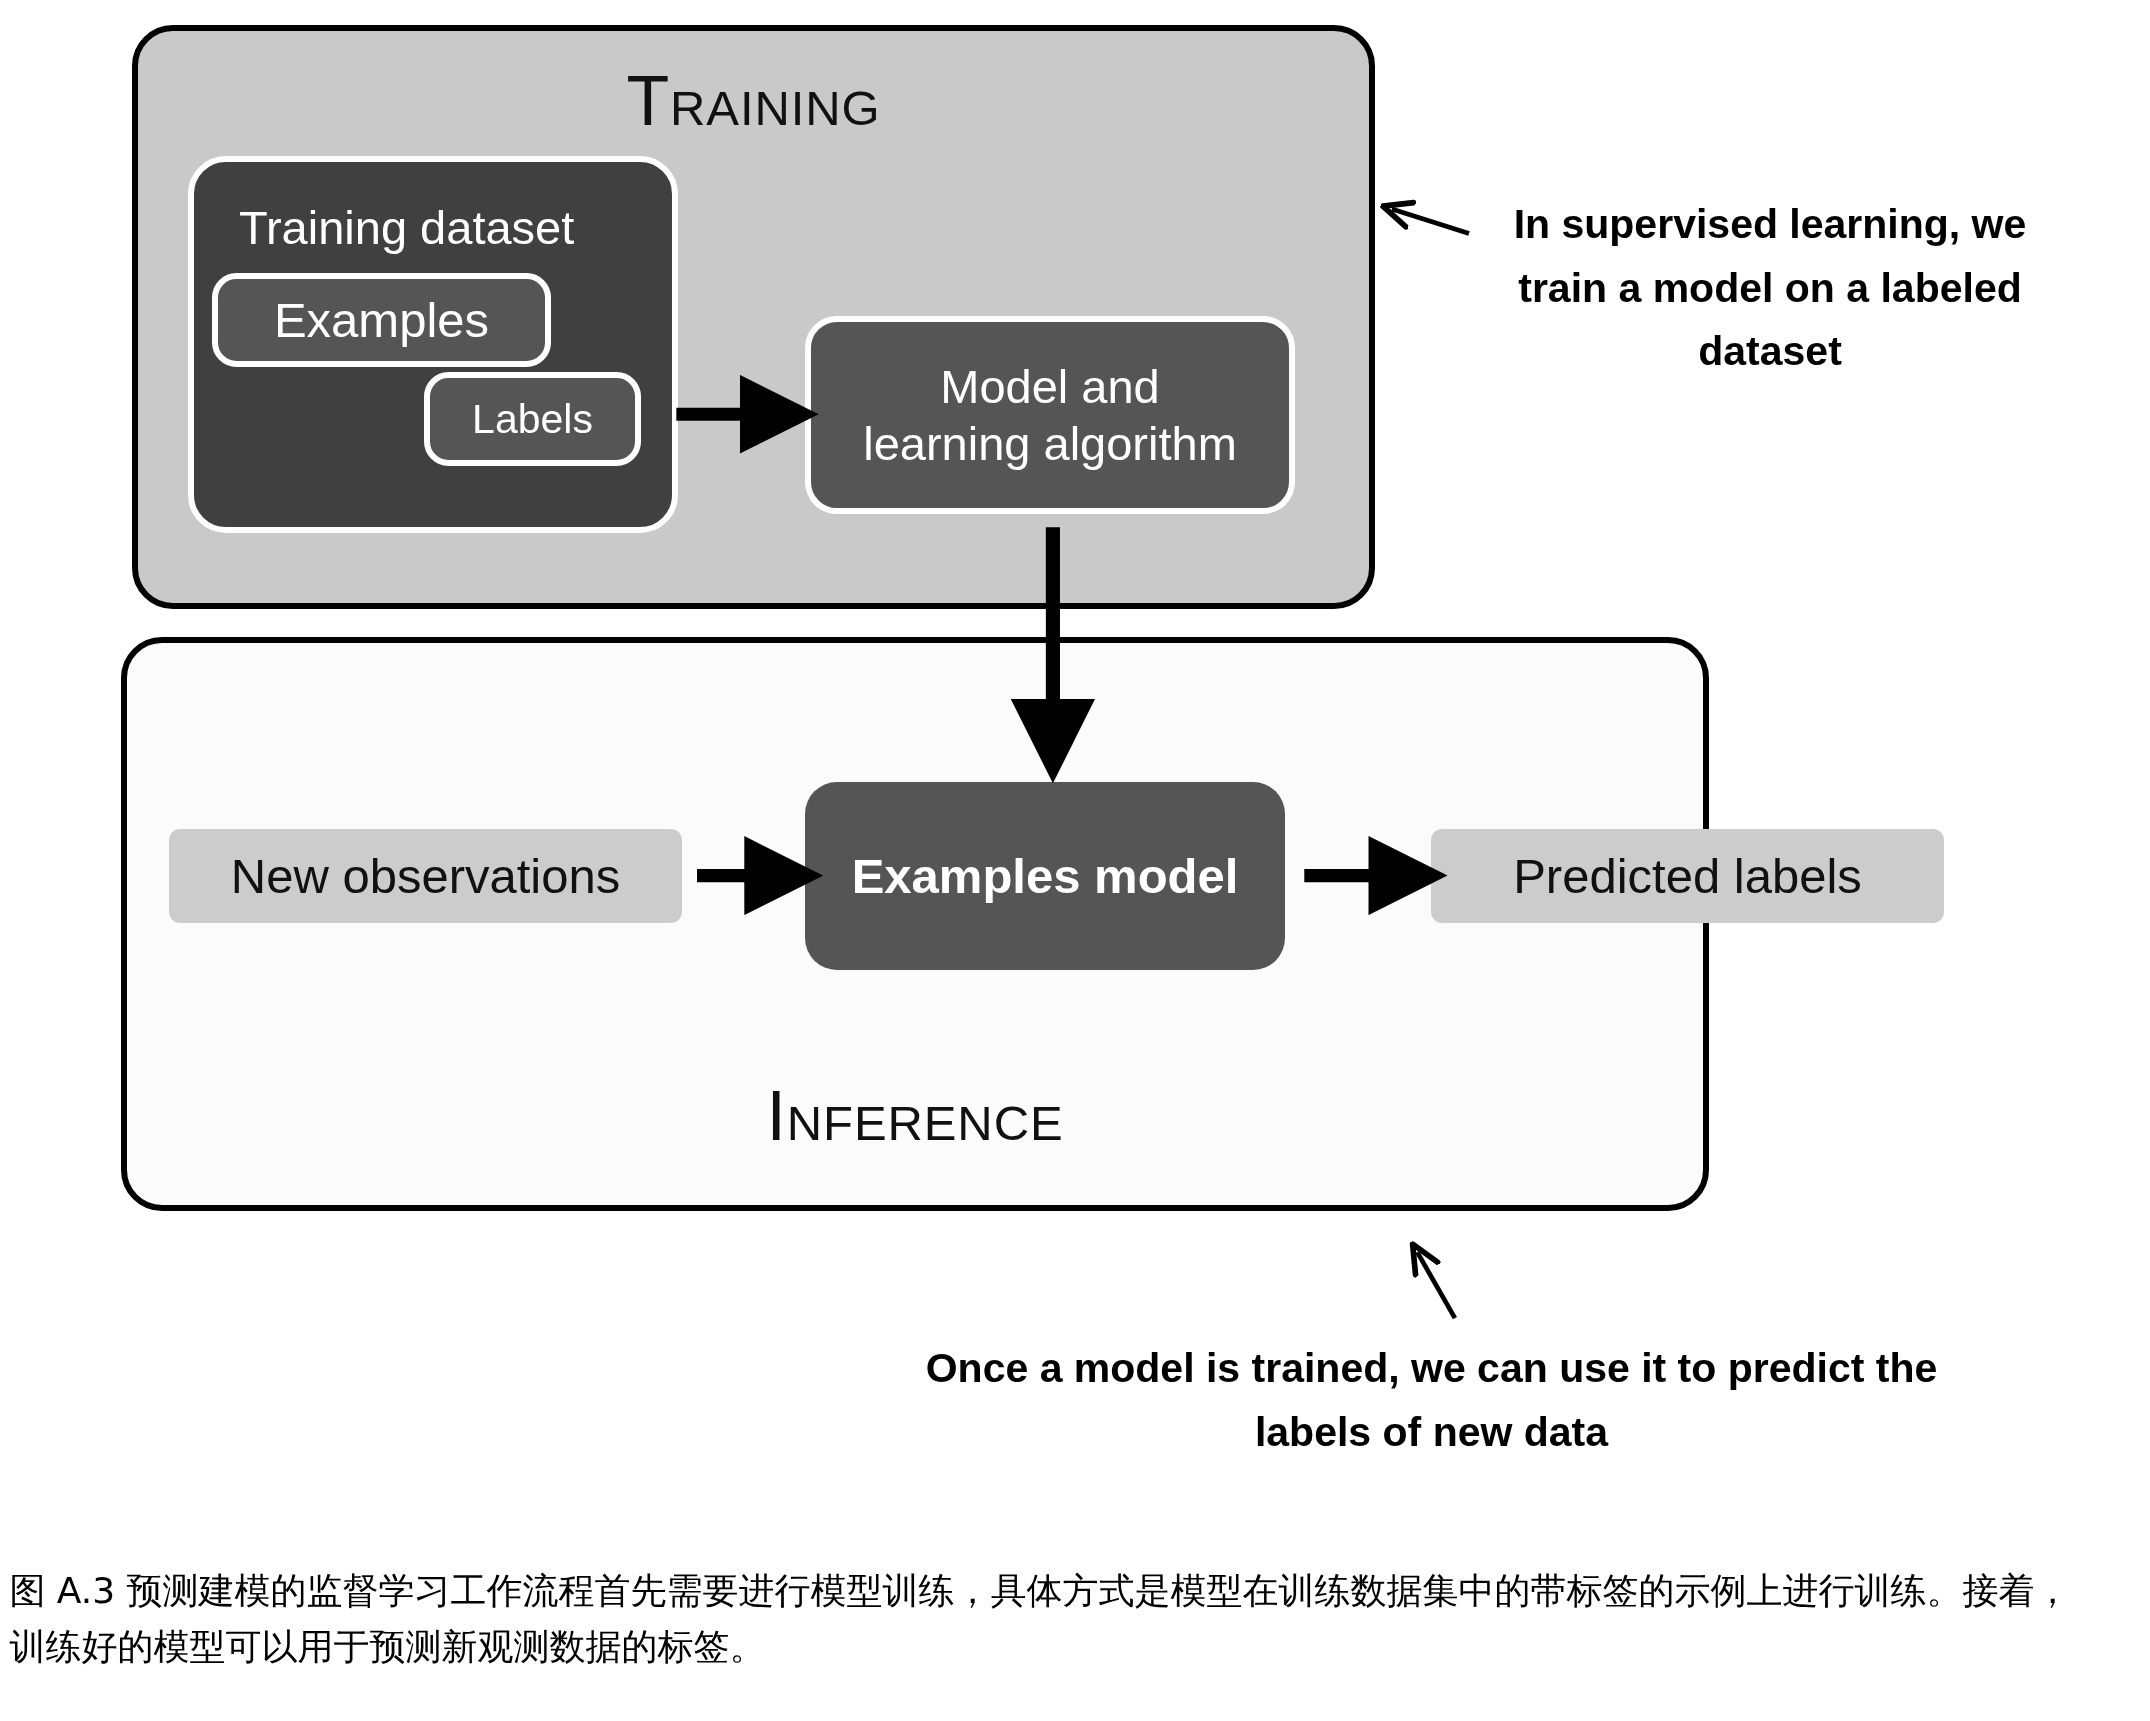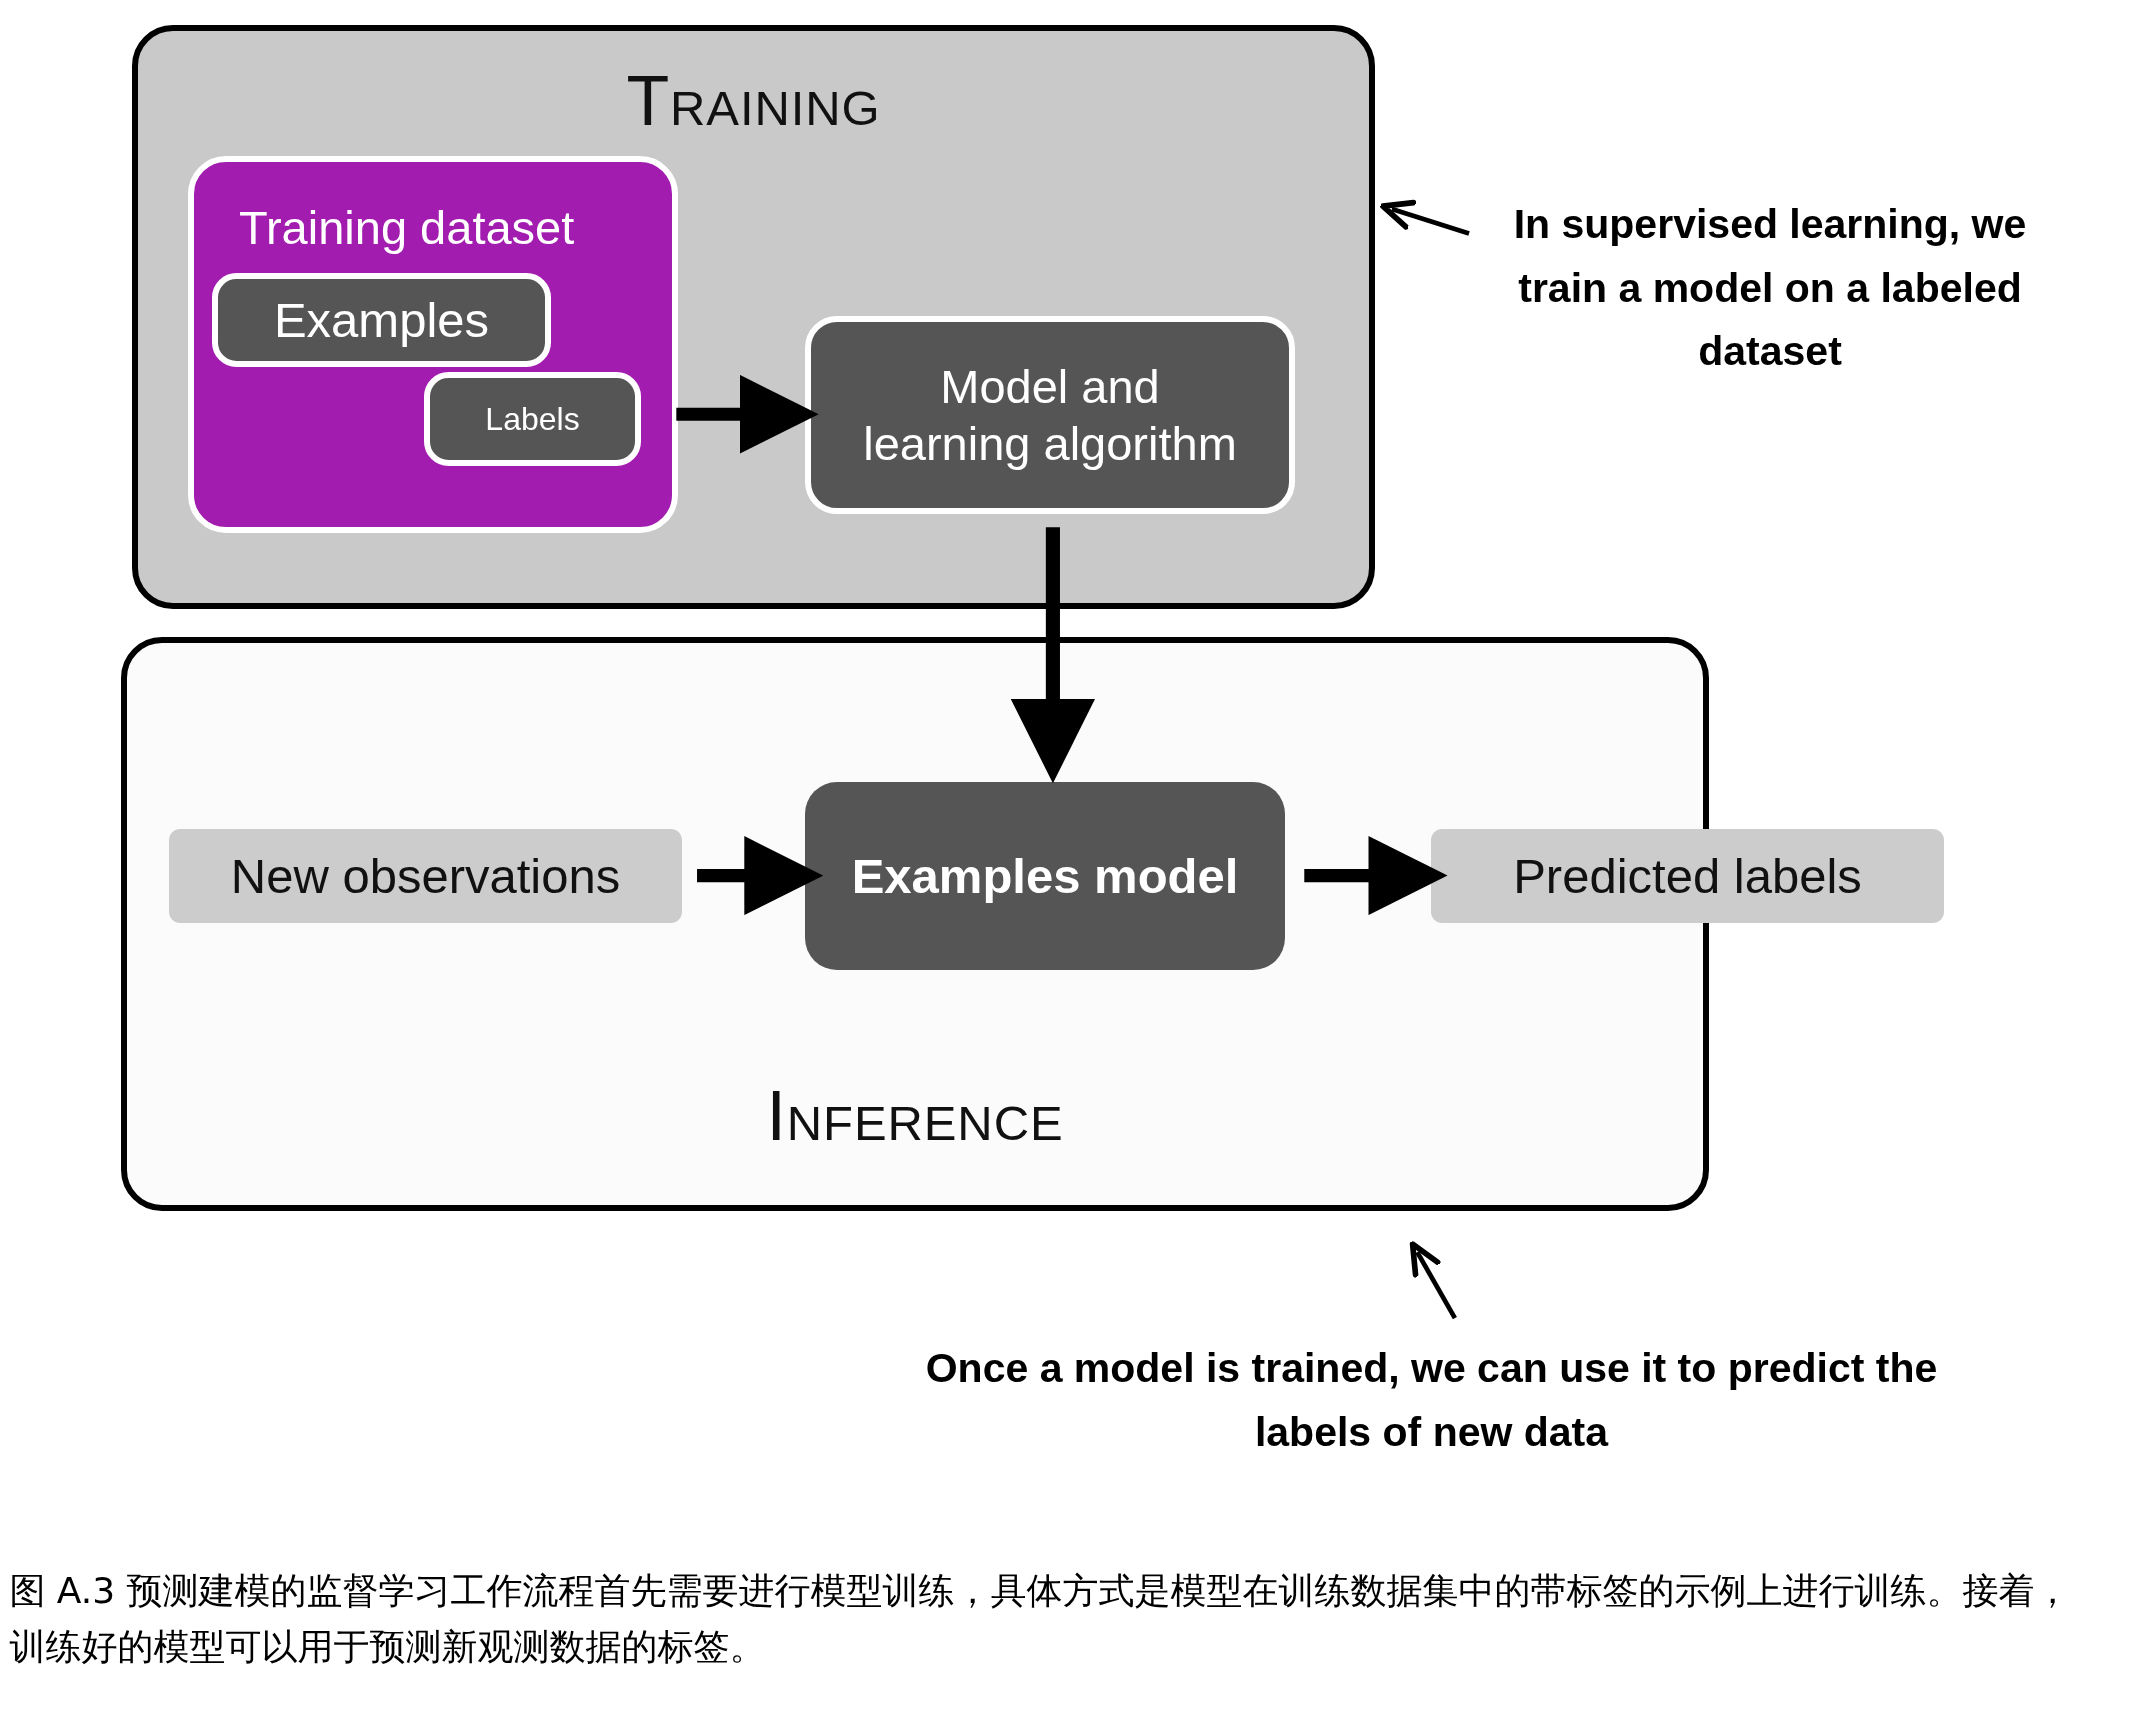--- a/index.html
+++ b/index.html
@@ -55,7 +55,7 @@
     top: 156px;
     width: 490px;
     height: 377px;
-    background: #a21caf;
+    background: #404040;
     border: 6.6px solid #ffffff;
     border-radius: 38px;
     box-sizing: border-box;

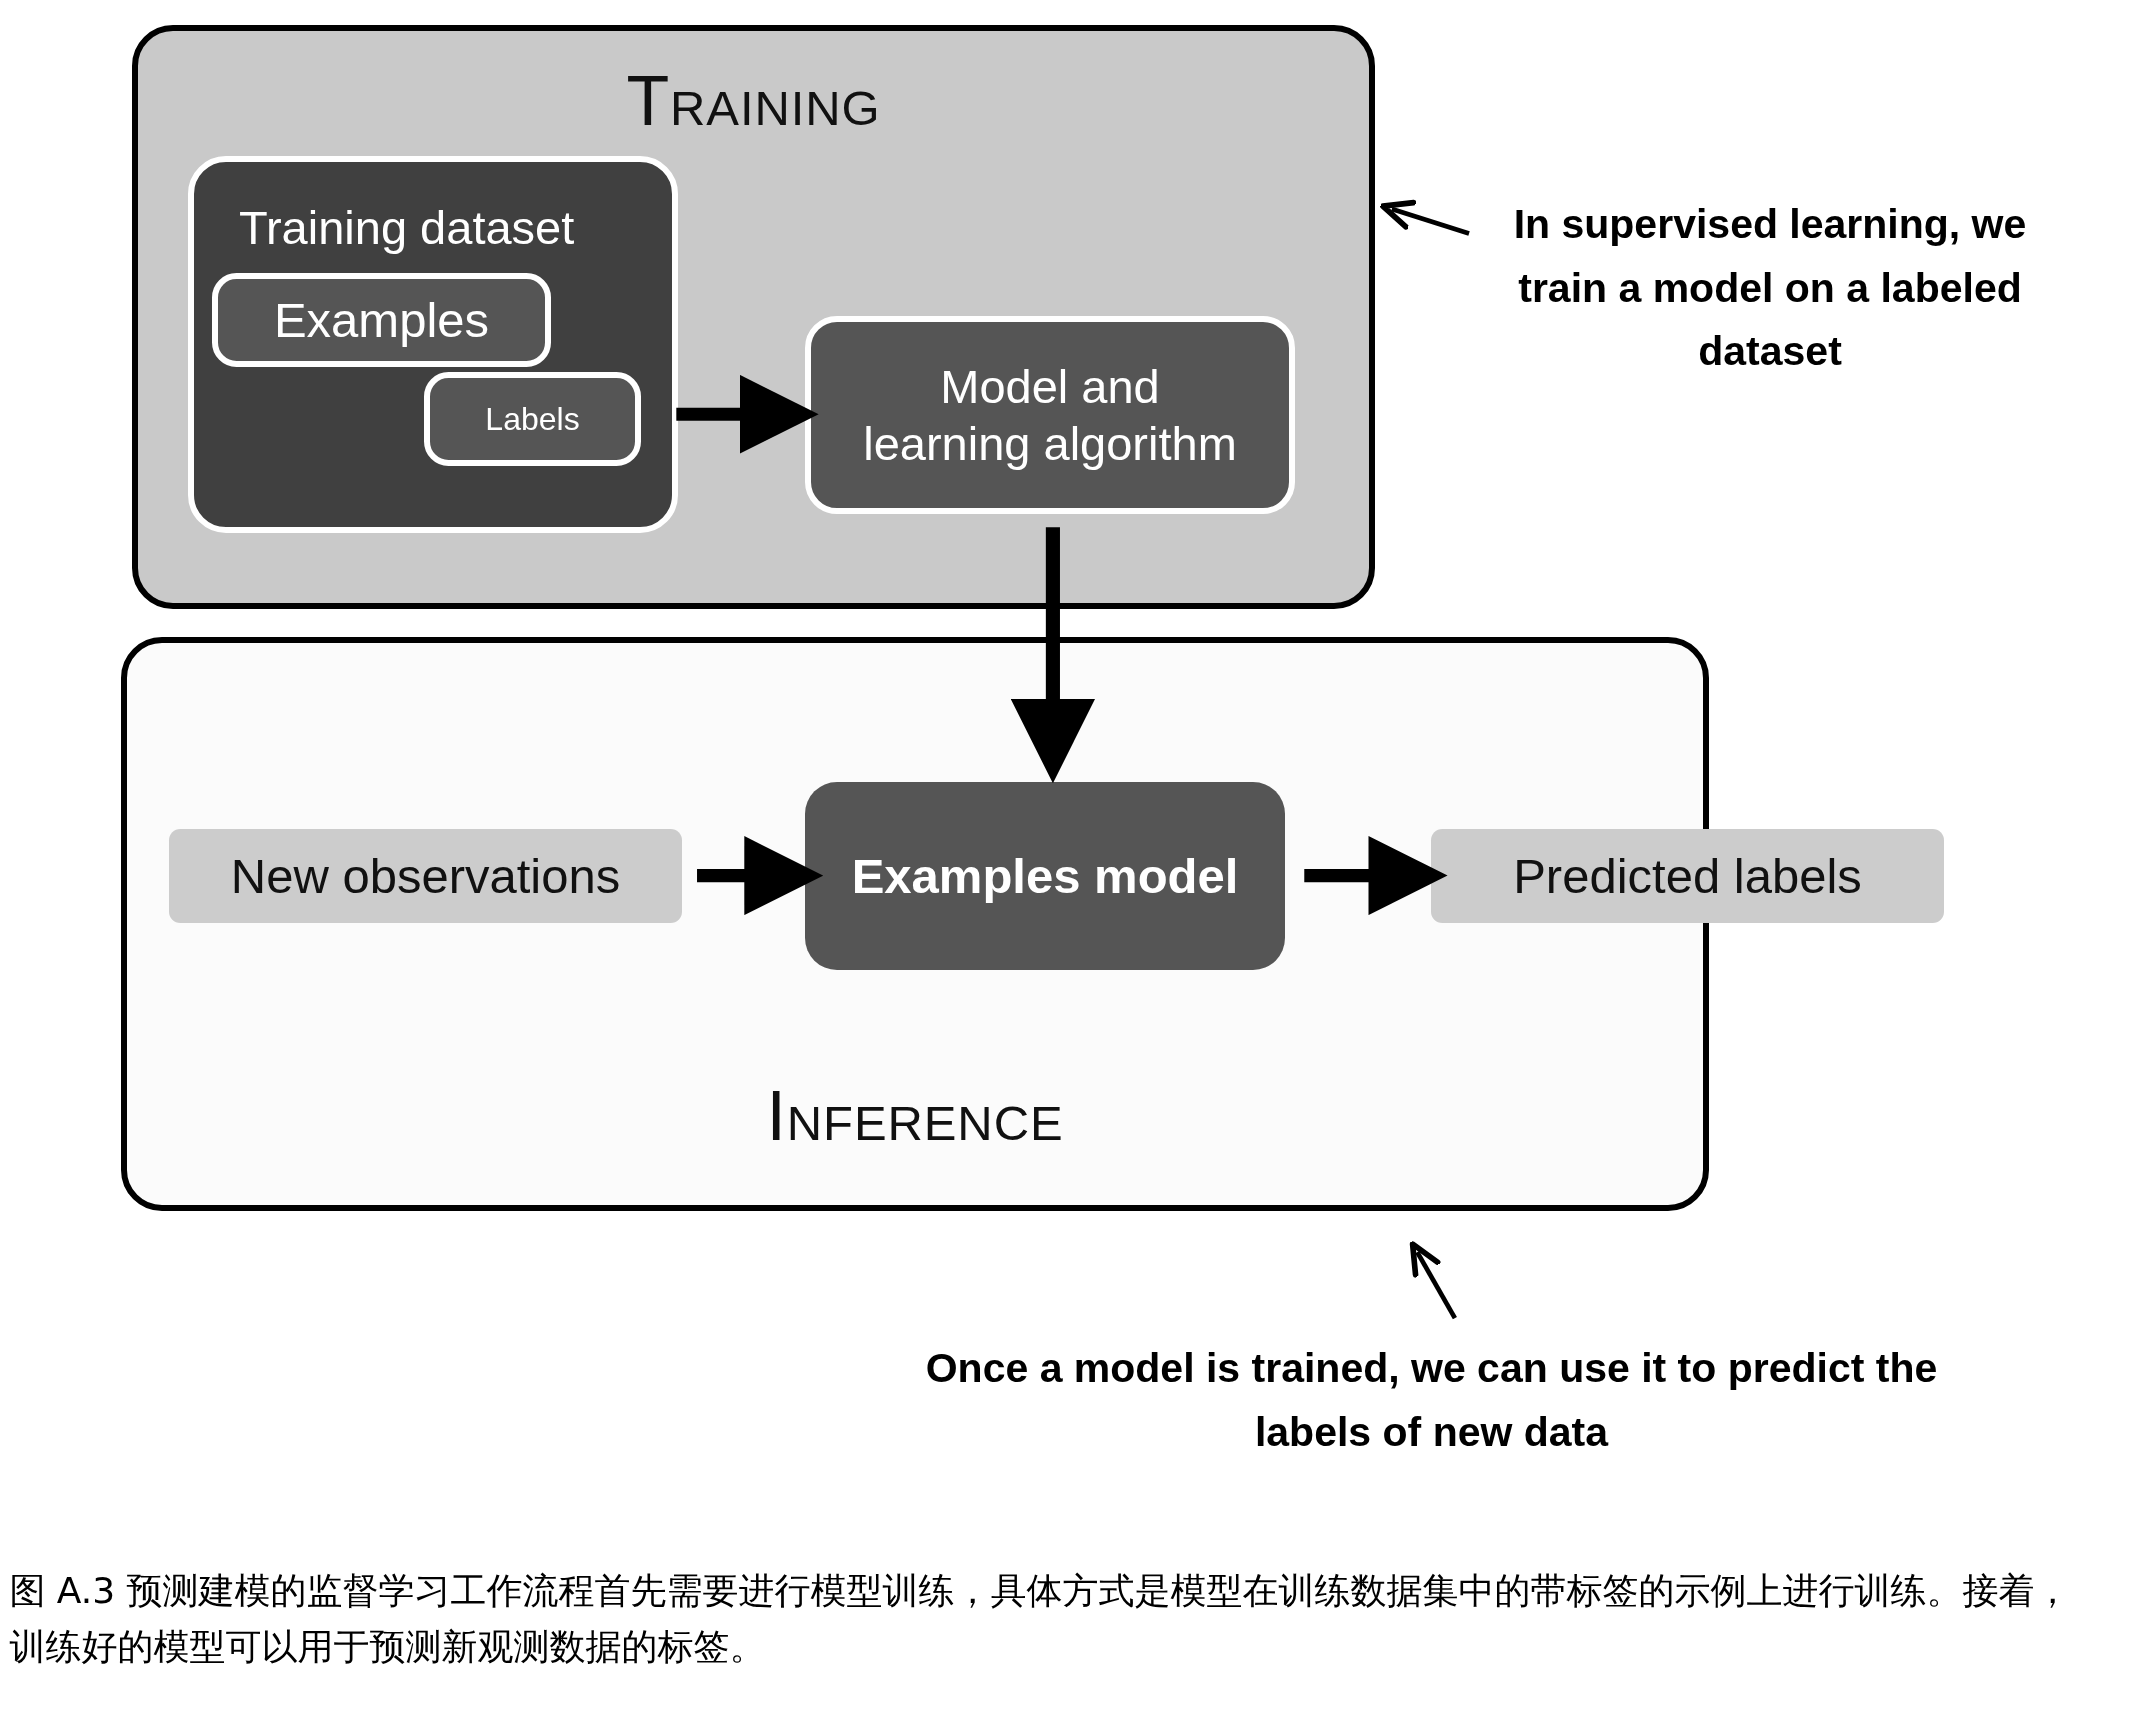--- a/index.html
+++ b/index.html
@@ -100,7 +100,7 @@
     justify-content: center;
   }
   .labels-box span {
-    font-size: 32px;
+    font-size: 41px;
     color: #ffffff;
   }
 

